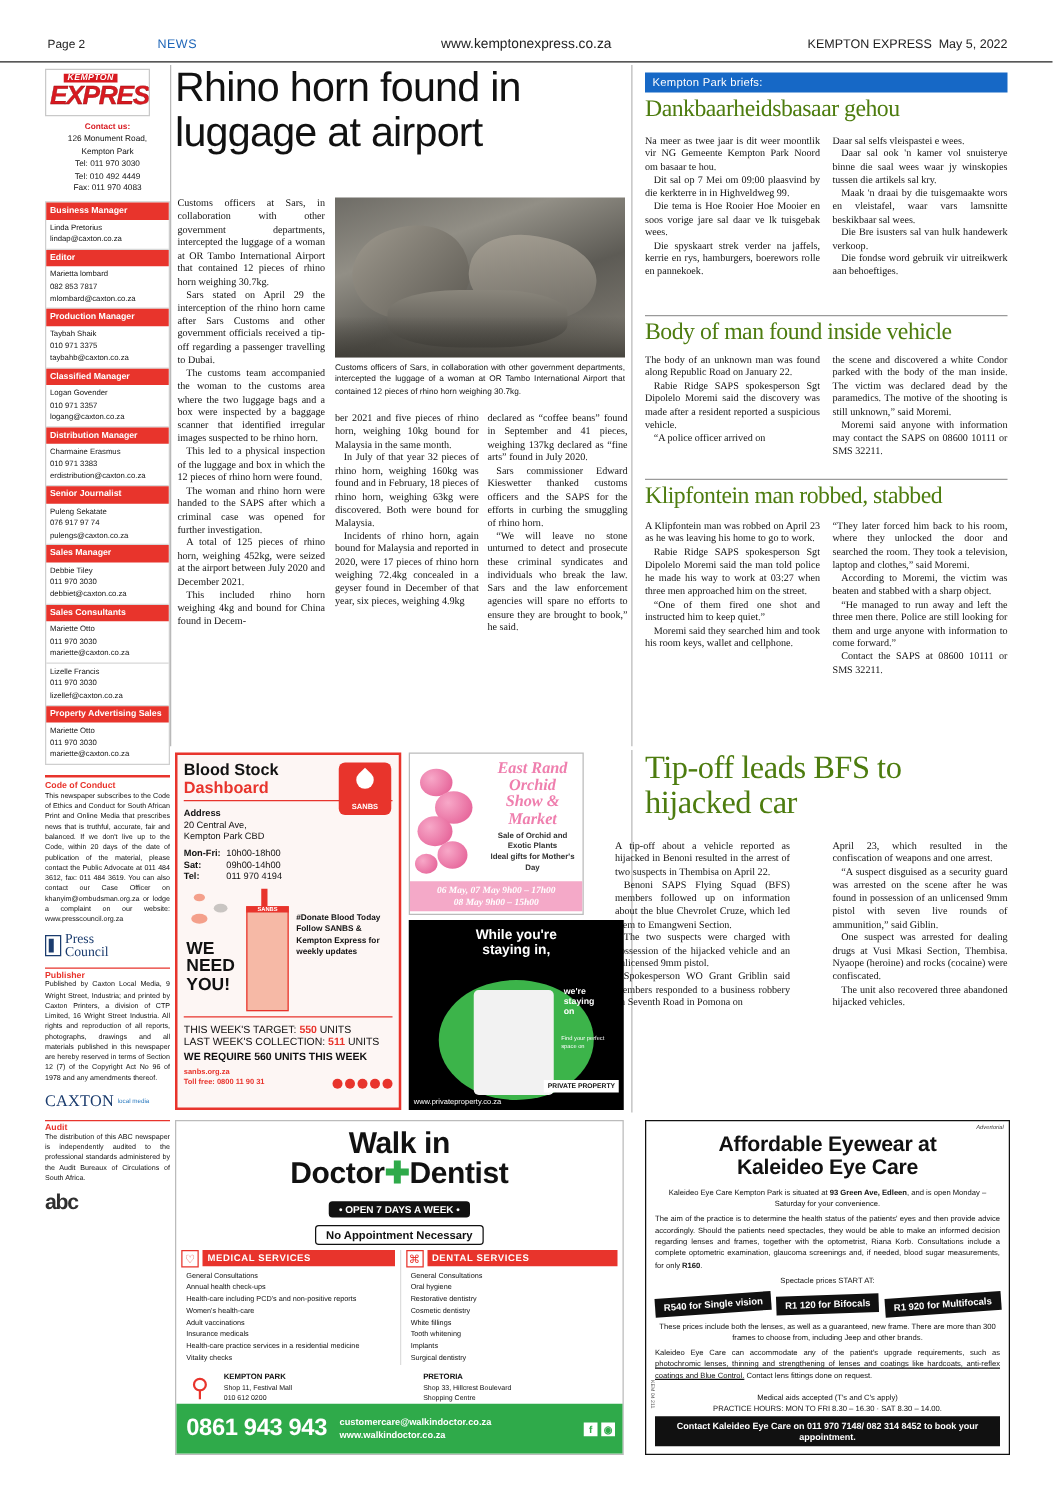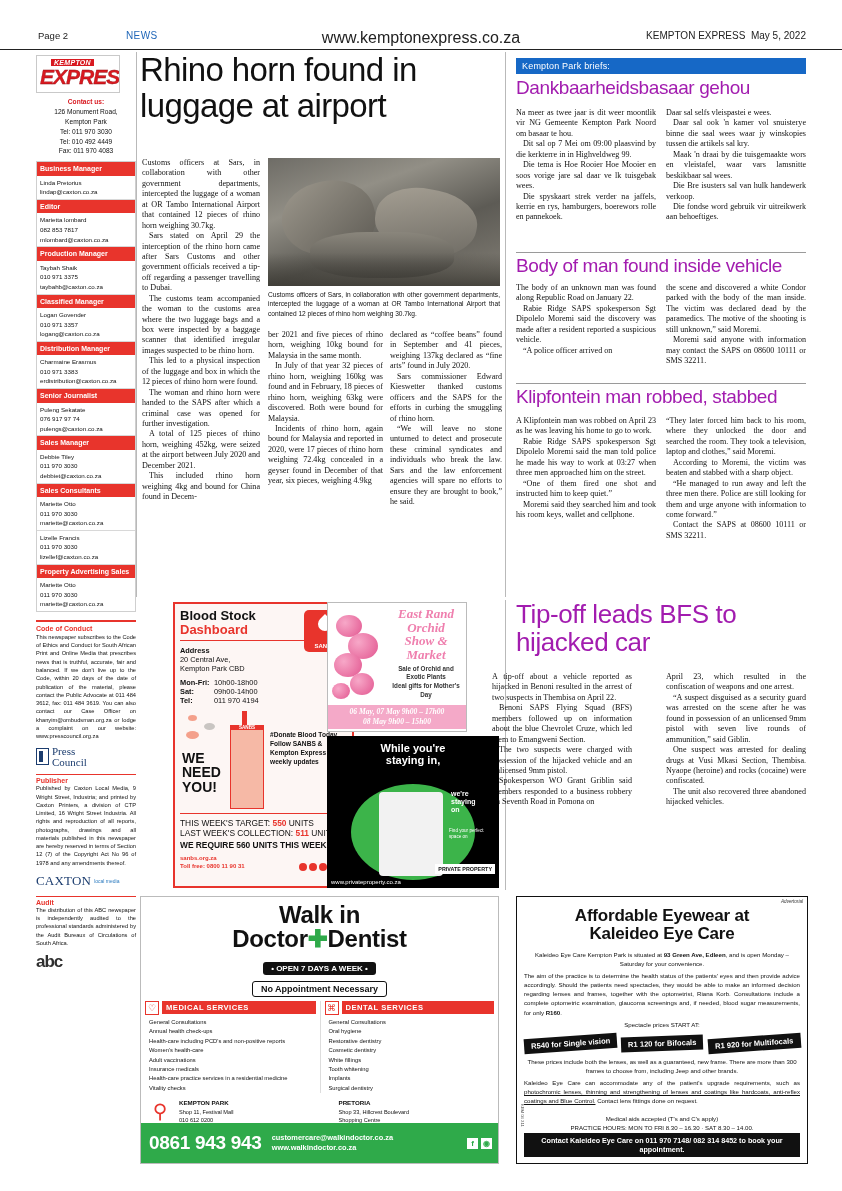--- a/index.html
+++ b/index.html
@@ -22,7 +22,7 @@
   }
   .topbar .pg { position:absolute; left:38px; top:30px; font-family:"Liberation Sans",sans-serif; font-size:9.5px; color:#222; }
   .topbar .sec { position:absolute; left:126px; top:30px; font-family:"Liberation Sans",sans-serif; font-size:10px; color:#1f66b8; letter-spacing:.4px;}
-  .topbar .url { position:absolute; left:0; right:0; top:29px; text-align:center; font-family:"Liberation Sans",sans-serif; font-size:16px; color:#222; }
+  .topbar .url { position:absolute; left:0; right:0; top:29px; text-align:center; font-family:"Liberation Sans",sans-serif; font-size:11px; color:#222; }
   .topbar .masth { position:absolute; right:36px; top:30px; font-family:"Liberation Sans",sans-serif; font-size:10px; color:#222; }
 
   

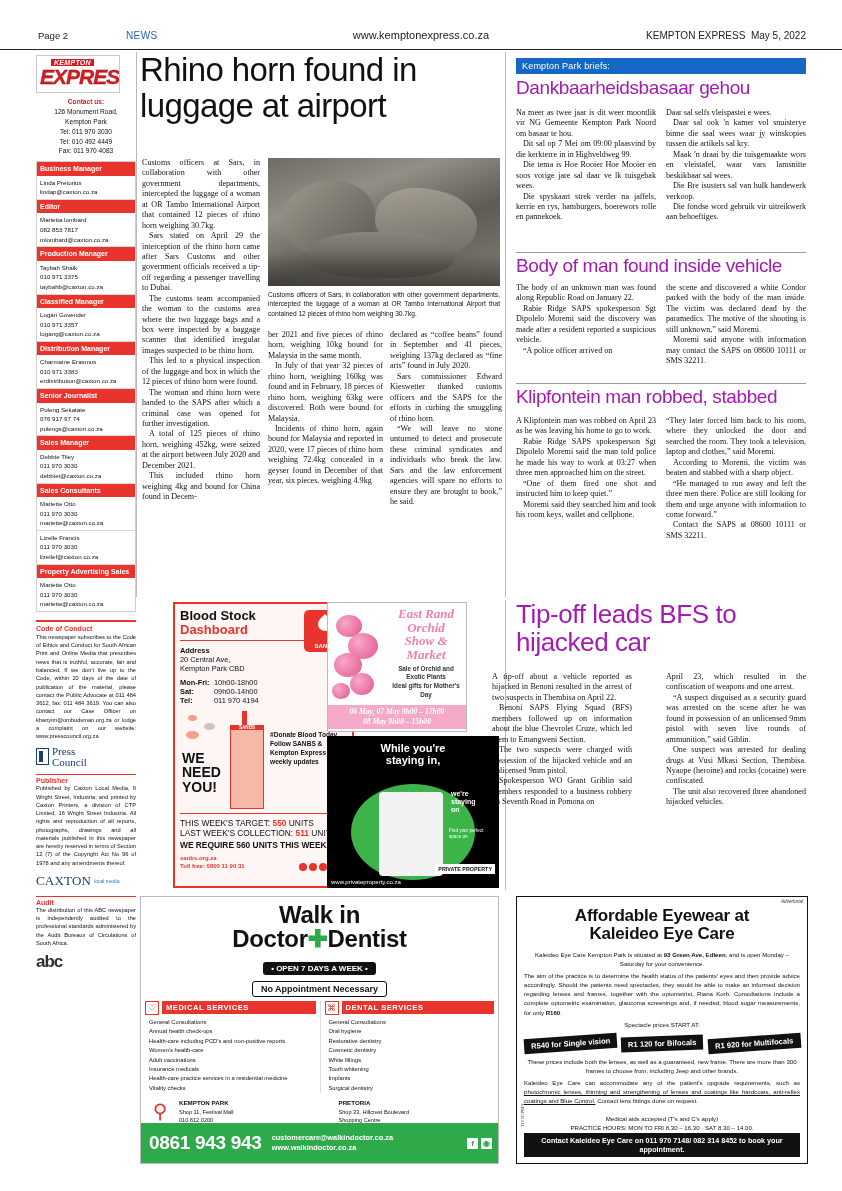--- a/index.html
+++ b/index.html
@@ -111,8 +111,8 @@
     padding:3px 6px; letter-spacing:.2px;
   }
   .sub-head {
-    position:absolute; font-family:Liberation Sans, sans-serif;
-    font-size:19px; line-height:1.05; color:#a21caf; letter-spacing:-.4px;
+    position:absolute; font-family:Liberation Serif, serif;
+    font-size:19px; line-height:1.05; color:#4d7c0f; letter-spacing:-.4px;
   }
   .hr-thin { position:absolute; height:1px; background:#9a9a9a; }
 

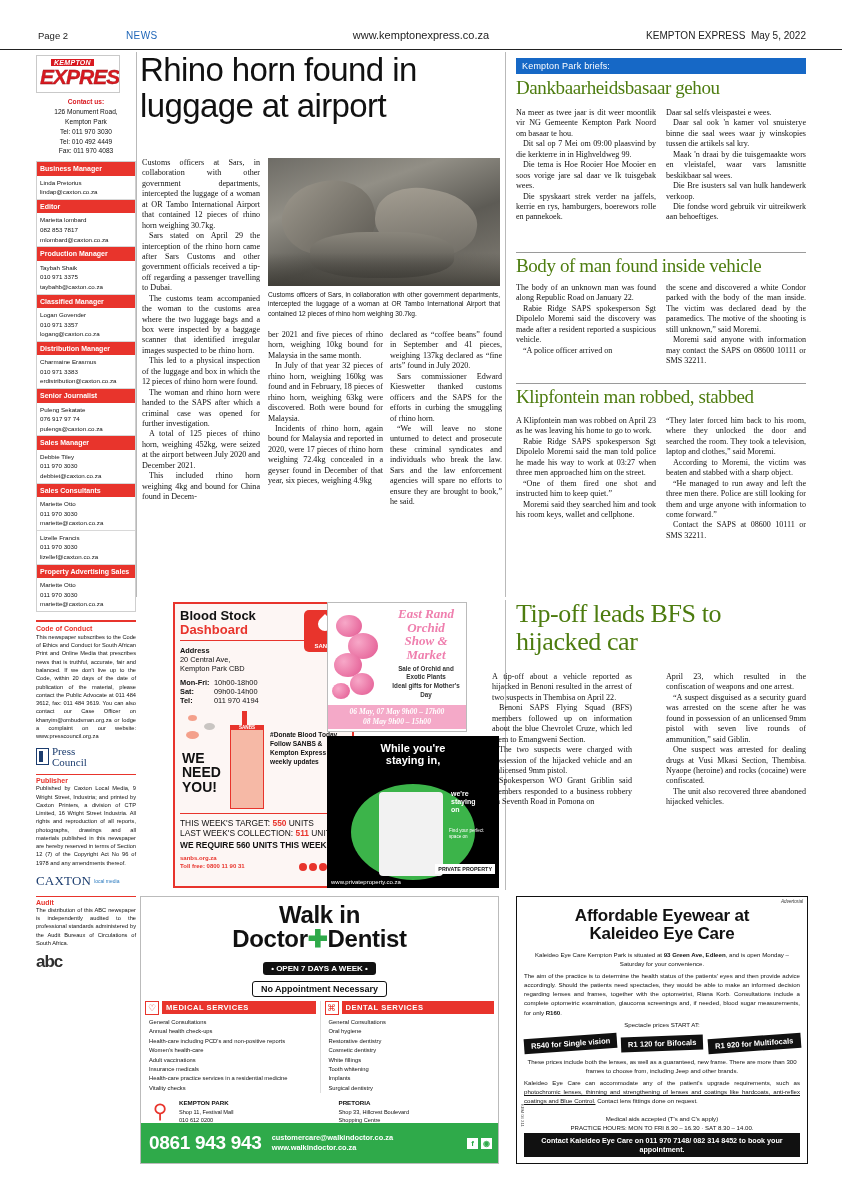--- a/index.html
+++ b/index.html
@@ -120,7 +120,7 @@
   .ad { position:absolute; background:#fff; }
 
   
-  .ad-blood { border:2px solid #e8342c; background:#fdf6f4;margin-left:33px; }
+  .ad-blood { border:2px solid #e8342c; background:#fdf6f4; }
   .bl-title { font-family:"Liberation Sans",sans-serif; font-weight:bold; font-size:13px; line-height:1.04; color:#111; }
   .bl-title span { color:#e8342c; }
   .sanbs-badge { position:absolute; right:6px; top:6px; width:42px; height:42px; background:#e8342c; border-radius:5px; color:#fff; font-family:"Liberation Sans",sans-serif; font-size:6px; font-weight:bold; display:flex; align-items:flex-end; justify-content:center; padding-bottom:3px; }

